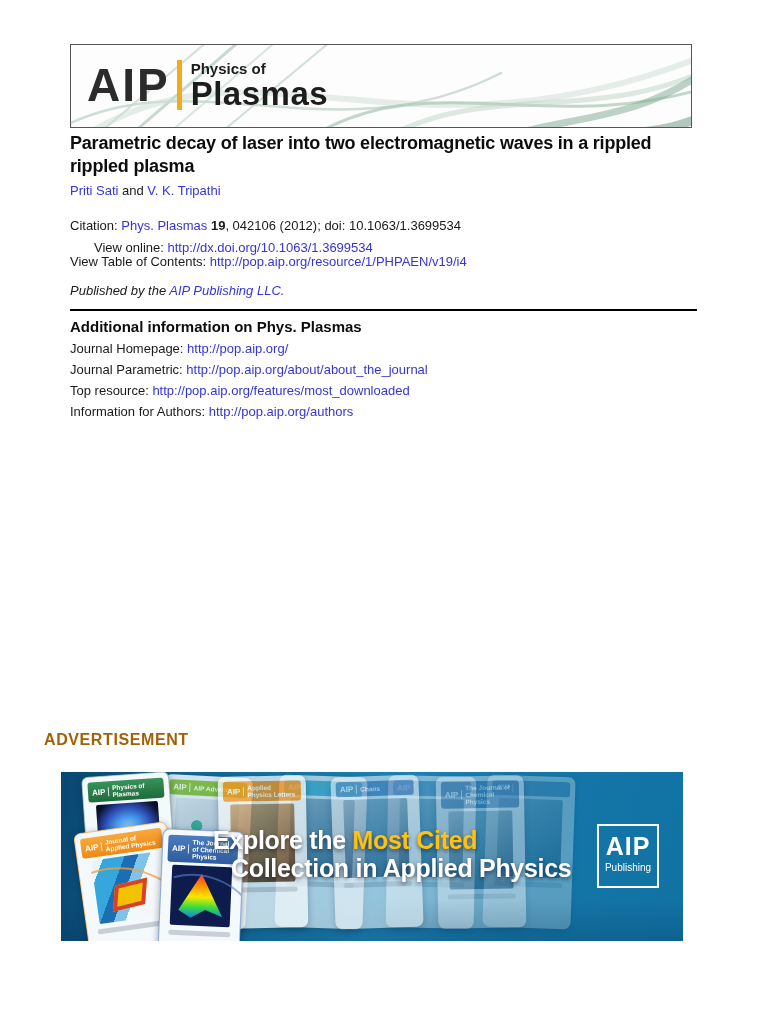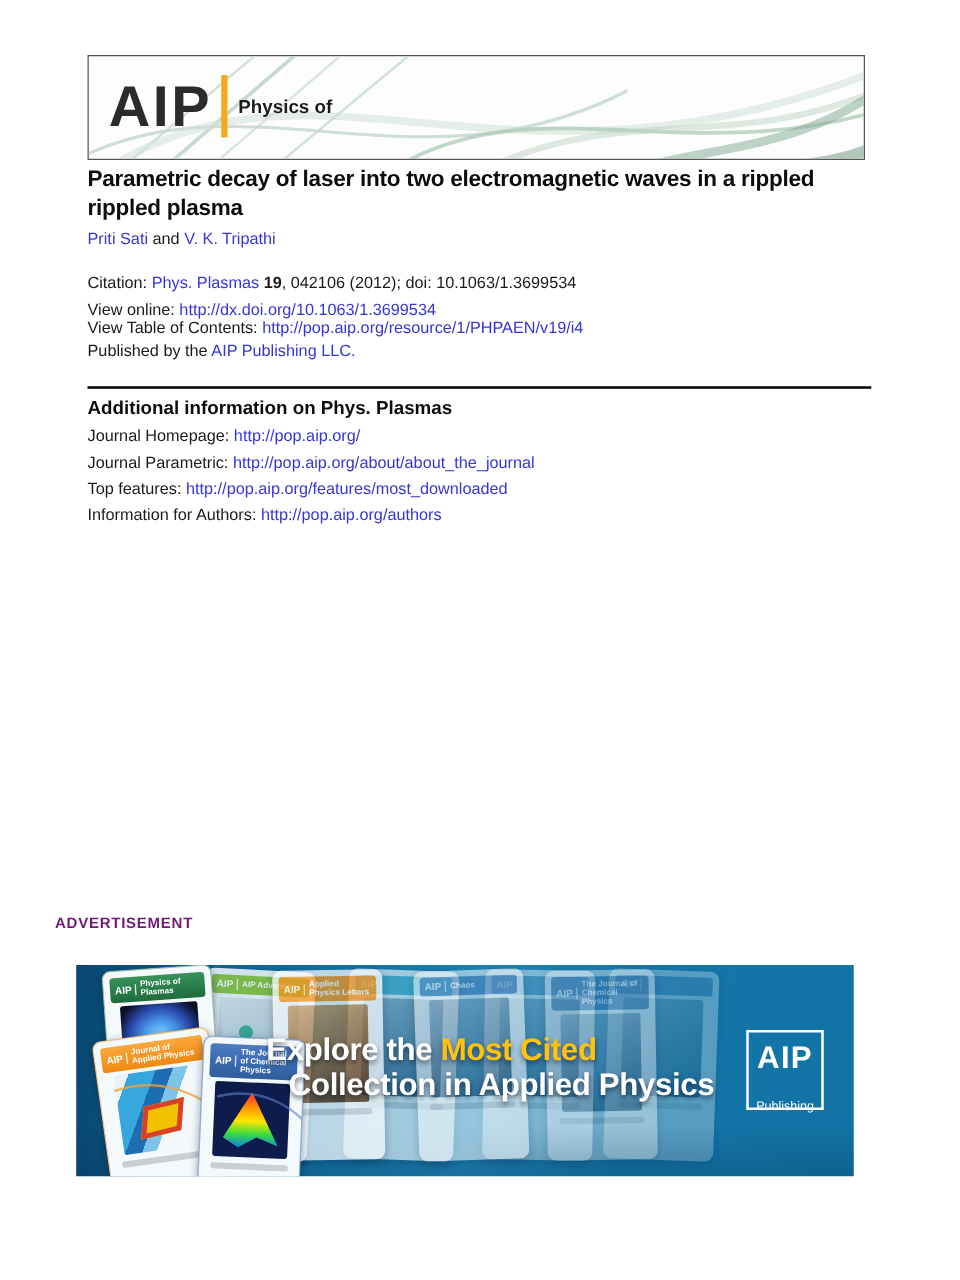--- a/index.html
+++ b/index.html
@@ -133,6 +133,7 @@
       <span class="gold-bar"></span>
       <span class="jname">
         <span class="top">Physics of</span>
+        <span class="bottom">Plasmas</span>
       </span>
     </div>
   </div>

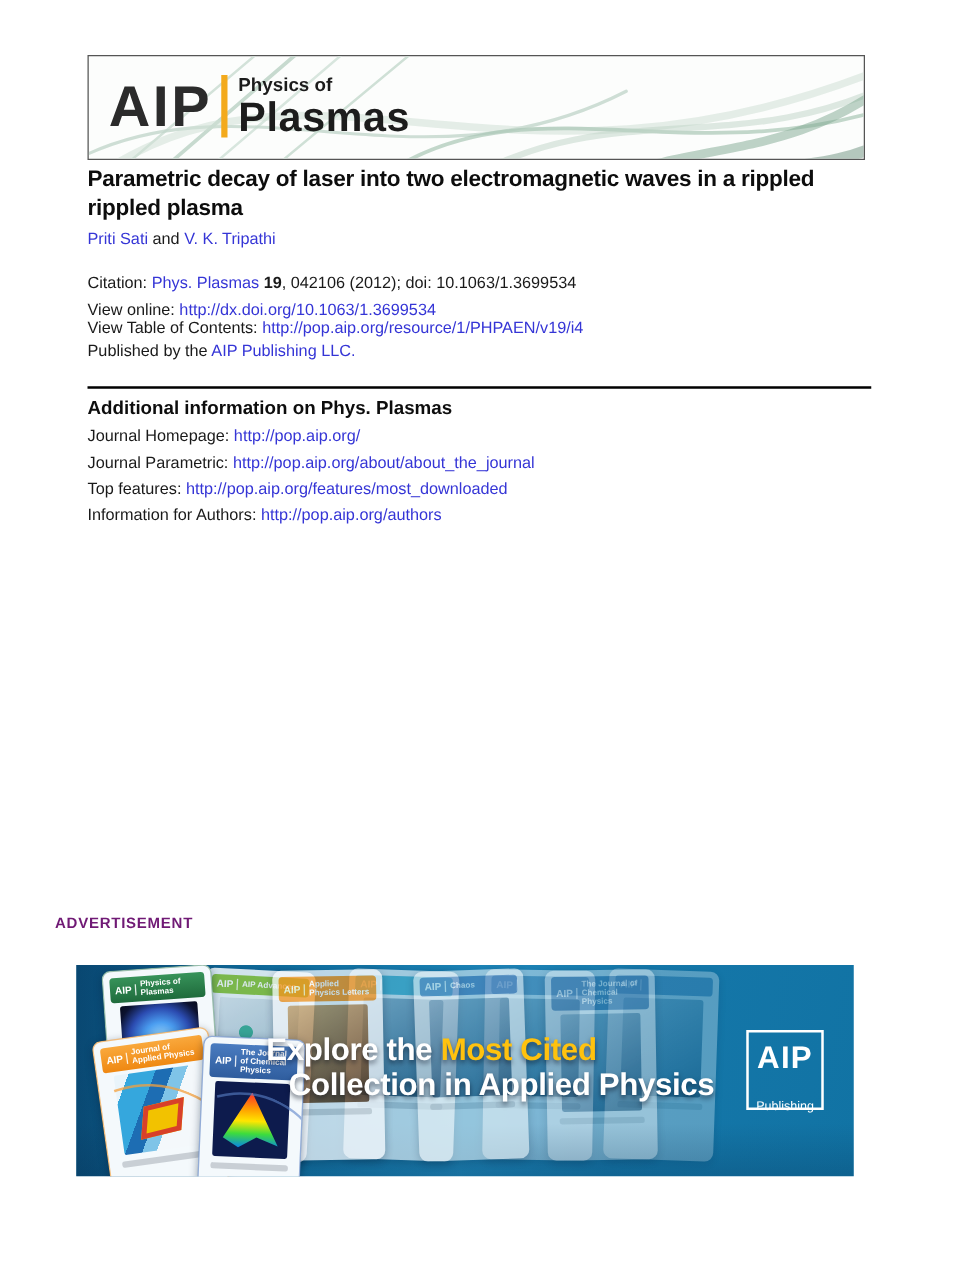--- a/index.html
+++ b/index.html
@@ -23,7 +23,7 @@
   .t1{top:133px;} .t2{top:156px;}
   .byline{left:70px;top:183px;font-size:13px;}
   .meta{left:70px;font-size:13px;color:#1a1a1a;}
-  .m1{top:218px;} .m2{top:240px;} .m3{top:254px;} .m4{top:273px;}
+  .m1{top:218px;} .m2{top:240px;margin-left:24px;} .m3{top:254px;} .m4{top:273px;}
   .link{color:#3535d6;cursor:pointer;}
   .hrule{position:absolute;left:70px;top:309px;width:627px;height:2px;background:#000;}
   .addl-head{left:70px;top:318px;font-size:15px;font-weight:bold;color:#0d0d0d;}

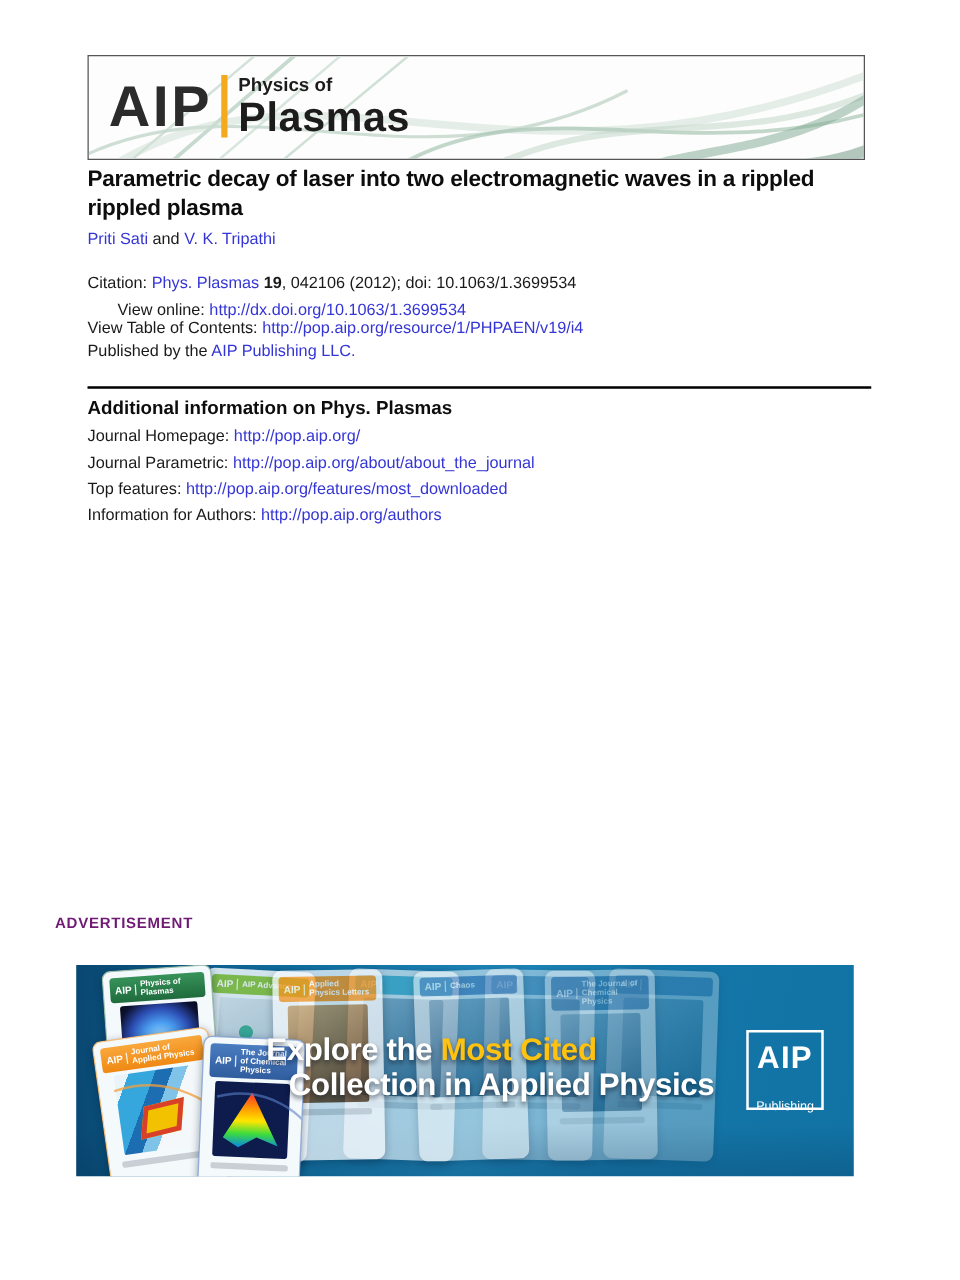--- a/index.html
+++ b/index.html
@@ -23,7 +23,7 @@
   .t1{top:133px;} .t2{top:156px;}
   .byline{left:70px;top:183px;font-size:13px;}
   .meta{left:70px;font-size:13px;color:#1a1a1a;}
-  .m1{top:218px;} .m2{top:240px;margin-left:24px;} .m3{top:254px;} .m4{top:273px;}
+  .m1{top:218px;} .m2{top:240px;margin-left:24px;} .m3{top:254px;} .m4{top:283px;font-style:italic;}
   .link{color:#3535d6;cursor:pointer;}
   .hrule{position:absolute;left:70px;top:309px;width:627px;height:2px;background:#000;}
   .addl-head{left:70px;top:318px;font-size:15px;font-weight:bold;color:#0d0d0d;}

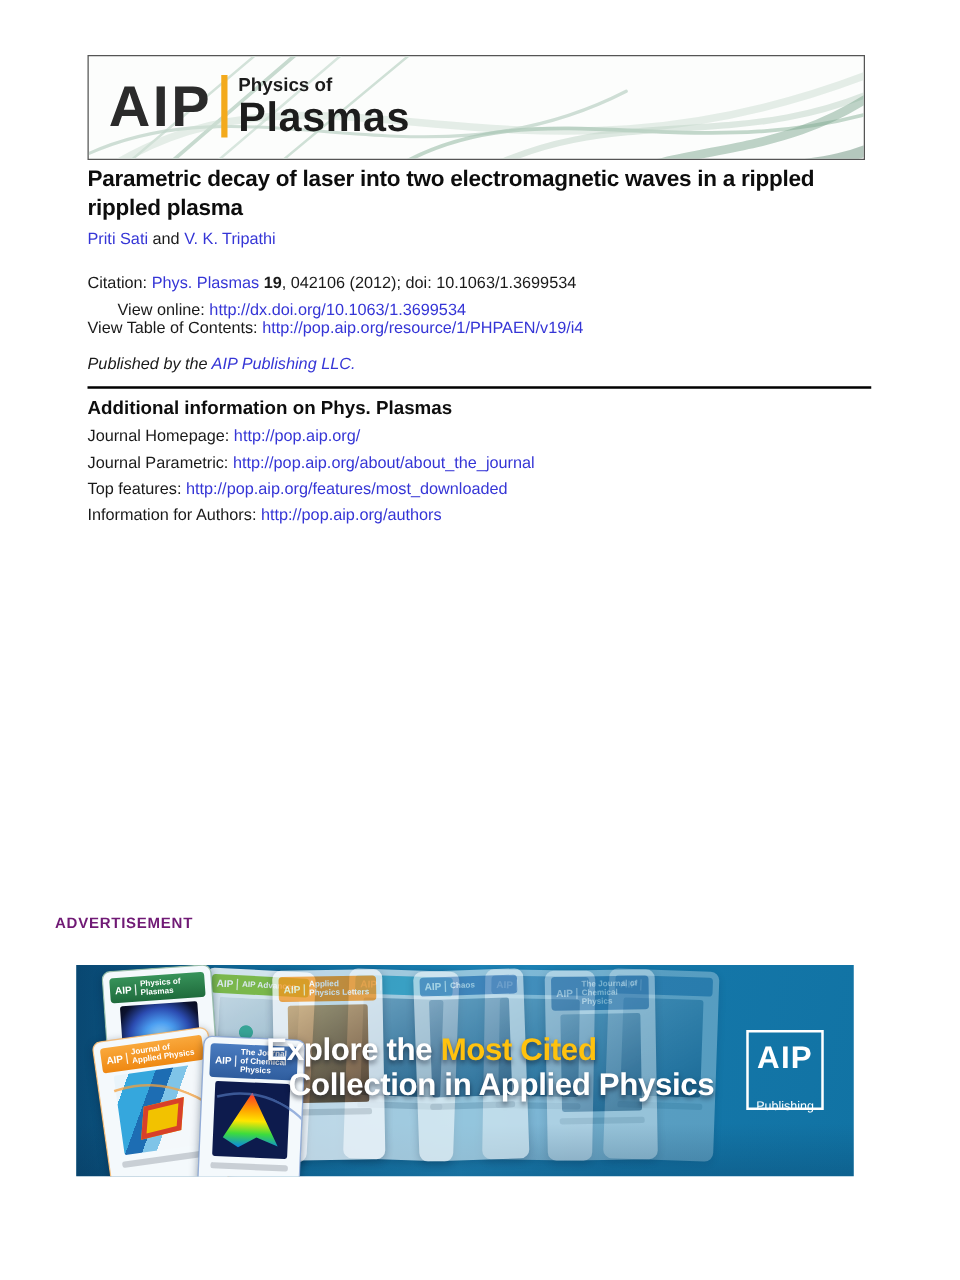--- a/index.html
+++ b/index.html
@@ -152,7 +152,7 @@
   <div class="abs addl-head">Additional information on Phys. Plasmas</div>
   <div class="abs meta r1"><span>Journal Homepage: </span><span class="link">http://pop.aip.org/</span></div>
   <div class="abs meta r2"><span>Journal Parametric: </span><span class="link">http://pop.aip.org/about/about_the_journal</span></div>
-  <div class="abs meta r3"><span>Top features: </span><span class="link">http://pop.aip.org/features/most_downloaded</span></div>
+  <div class="abs meta r3"><span>Top resource: </span><span class="link">http://pop.aip.org/features/most_downloaded</span></div>
   <div class="abs meta r4"><span>Information for Authors: </span><span class="link">http://pop.aip.org/authors</span></div>
 
   <div class="ad-label">ADVERTISEMENT</div>

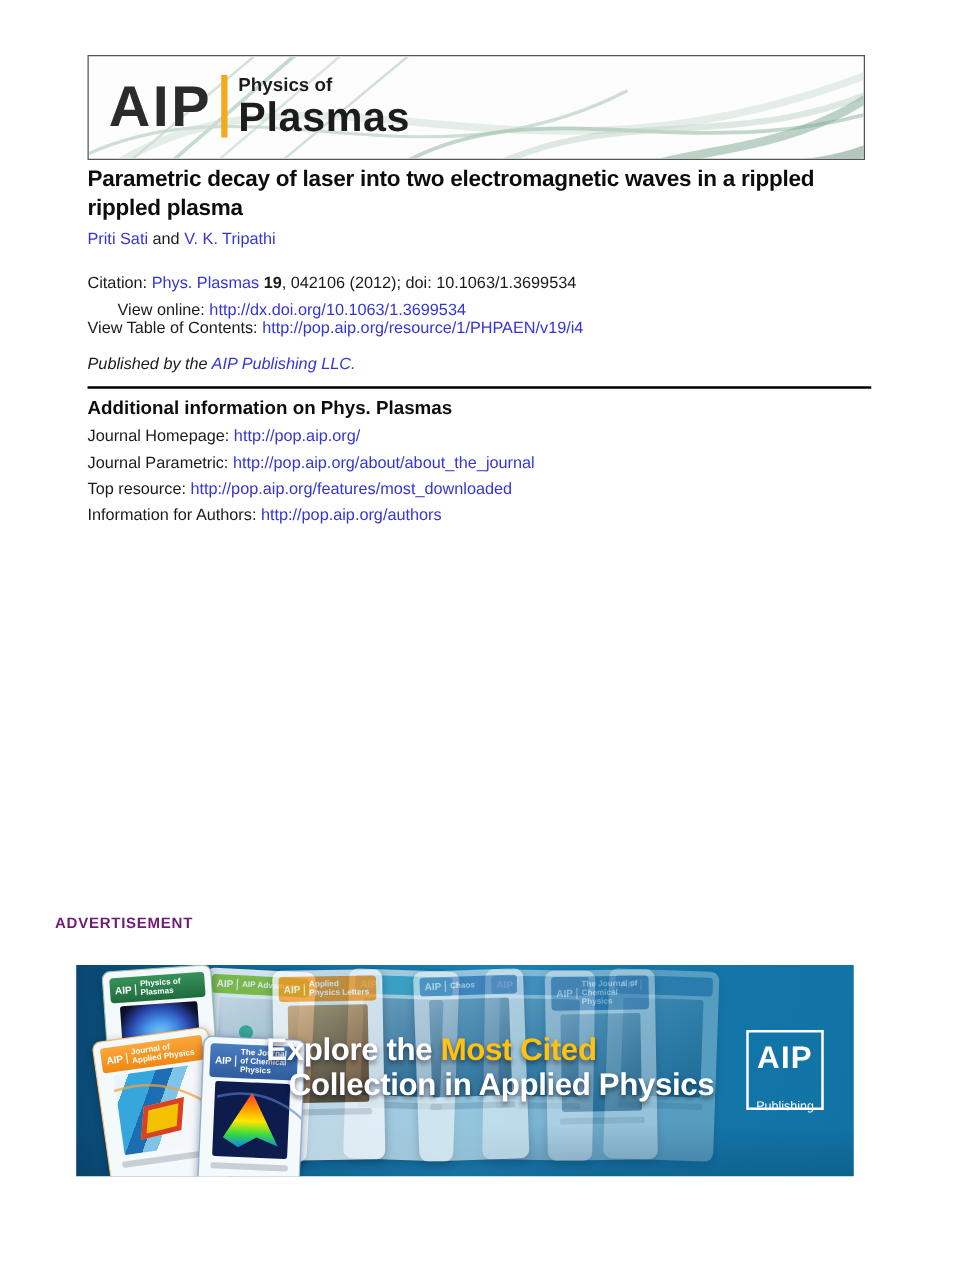--- a/index.html
+++ b/index.html
@@ -30,8 +30,8 @@
   .r1{top:341px;} .r2{top:362px;} .r3{top:383px;} .r4{top:404px;}
 
   
-  .ad-label{position:absolute;left:44px;top:731px;font-size:12px;font-weight:bold;
-            color:#701a75;letter-spacing:.6px;}
+  .ad-label{position:absolute;left:44px;top:731px;font-size:16px;font-weight:bold;
+            color:#a16207;letter-spacing:.6px;}
   .ad-banner{position:absolute;left:61px;top:772px;width:622px;height:169px;overflow:hidden;
              background:linear-gradient(102deg,#0b5583 0%,#1172a3 30%,#1e86b9 52%,#1577a9 70%,#1173a4 100%);
              cursor:pointer;}

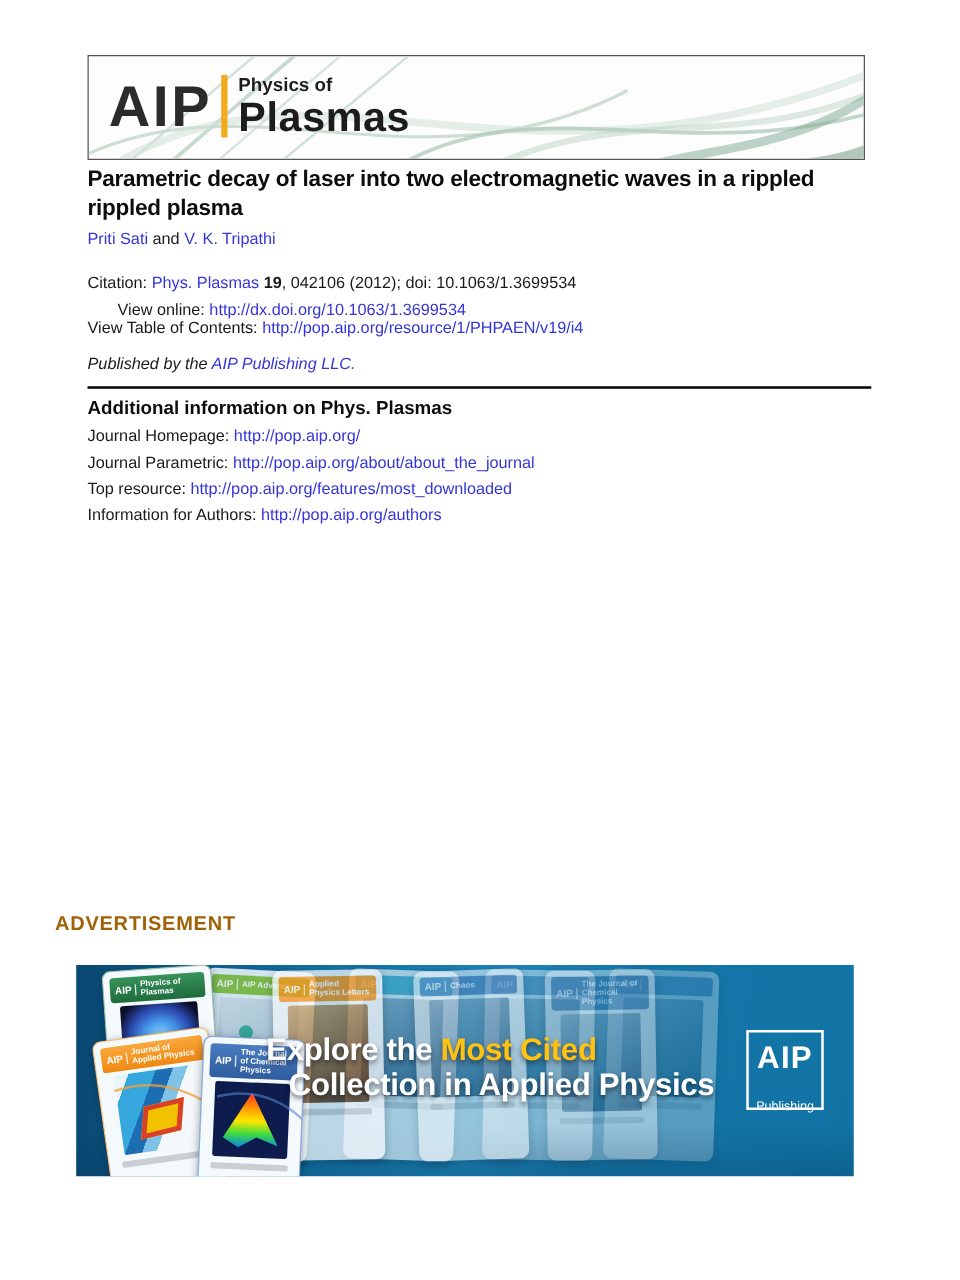--- a/index.html
+++ b/index.html
@@ -105,7 +105,7 @@
   .aip-pub-logo{position:absolute;left:536px;top:52px;width:58px;height:60px;z-index:10;
             border:2px solid #fff;color:#fff;text-align:center;}
   .aip-pub-logo .big{font-size:25px;font-weight:bold;letter-spacing:1px;margin-top:7px;line-height:26px;}
-  .aip-pub-logo .small{font-size:10px;line-height:12px;margin-top:21px;}
+  .aip-pub-logo .small{font-size:10px;line-height:12px;margin-top:3px;}
 </style>
 </head>
 <body>

